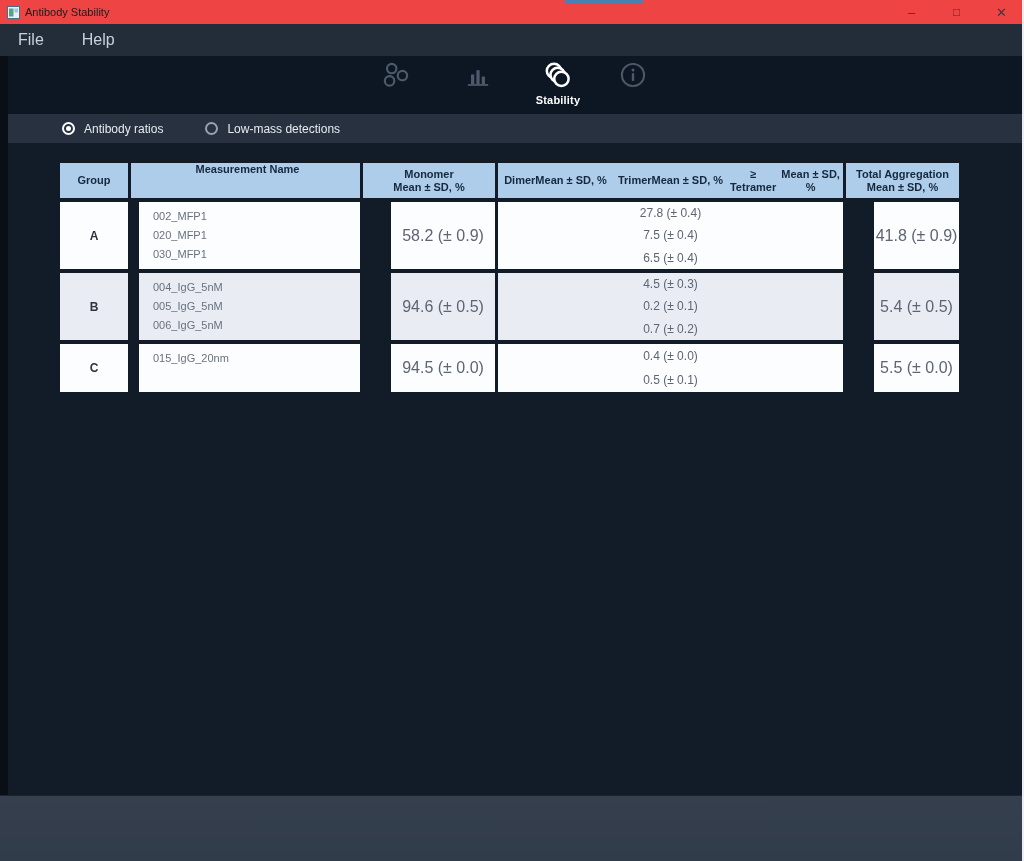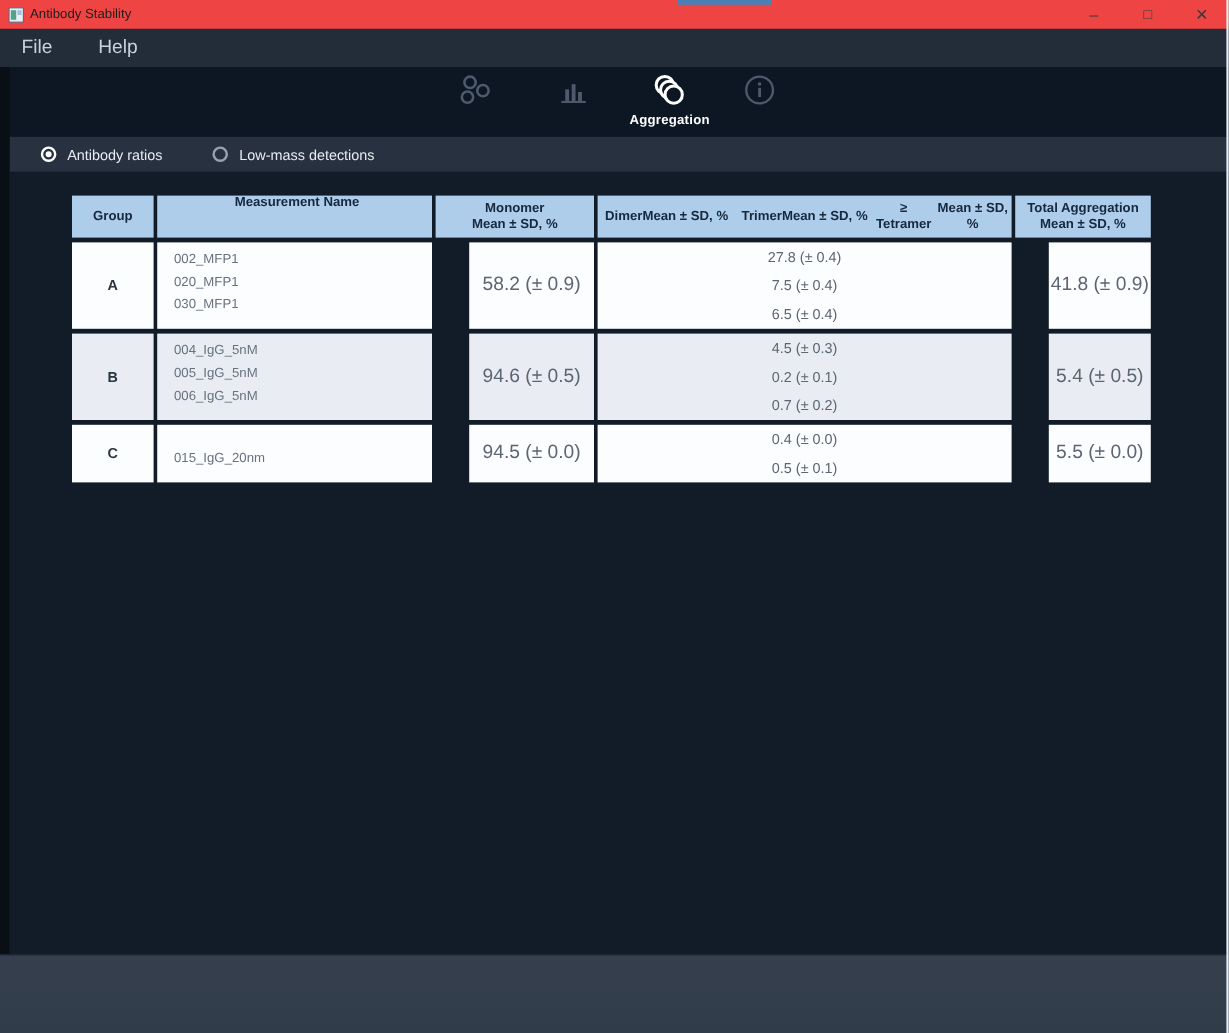--- a/index.html
+++ b/index.html
@@ -124,7 +124,7 @@
       <circle cx="17" cy="16.5" r="6.3" fill="#0d1724" stroke="currentColor" stroke-width="2.2"></circle>
     </svg>
   </span>
-  <span class="nav-label">Aggregation</span>
+  <span class="nav-label">Stability</span>
 </div>
 
 <div class="nav-tab" style="left:593px">

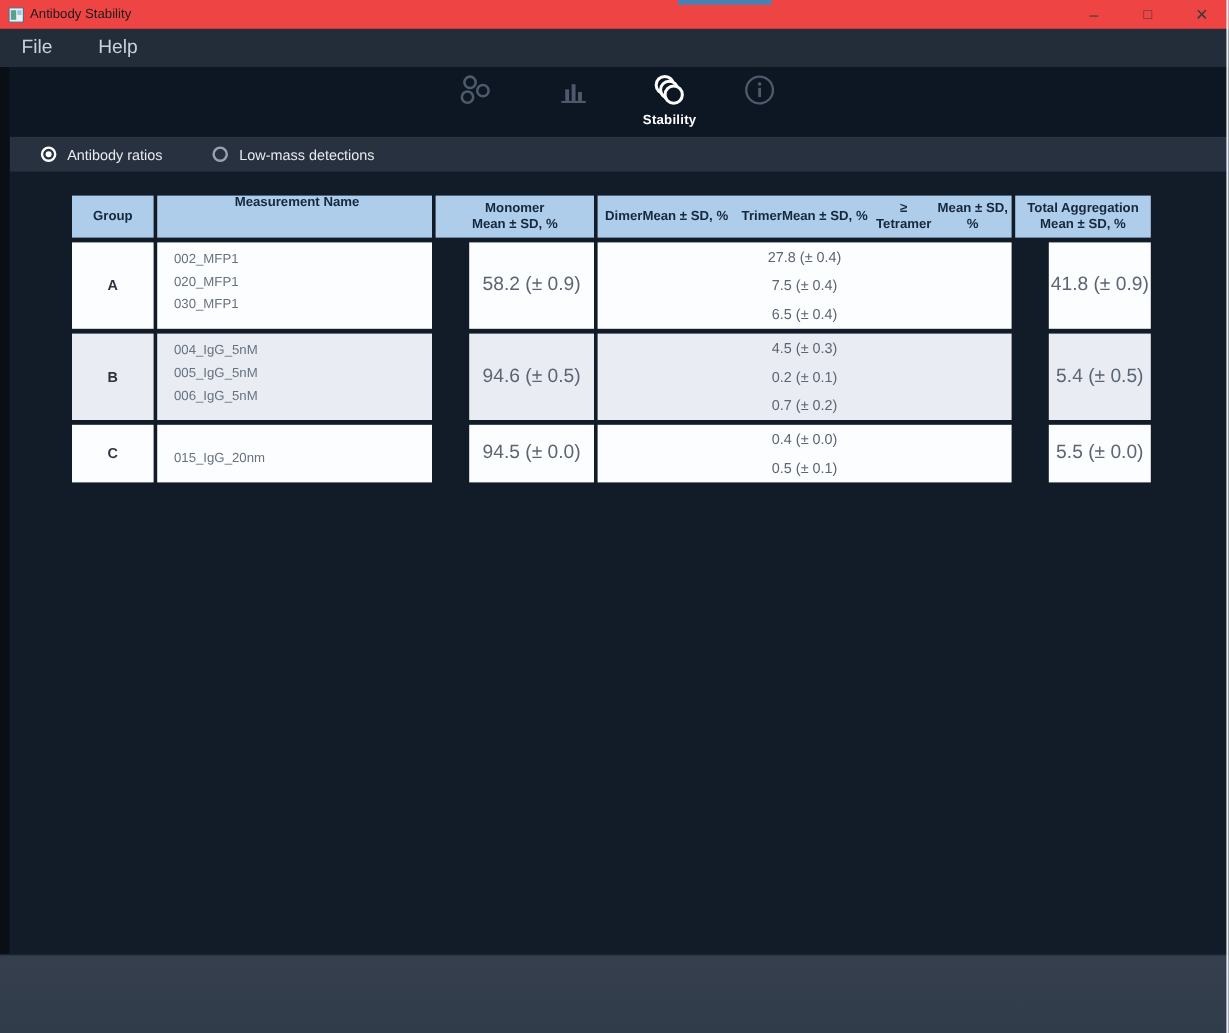--- a/index.html
+++ b/index.html
@@ -27,7 +27,7 @@
   .nav-tab svg { display:block; }
   .nav-label { font-size:11px; font-weight:bold; color:#ffffff; margin-top:2px; letter-spacing:0.2px; }
   
-  .radiobar { position:absolute; top:114px; left:8px; width:1016px; height:29px; background:#27313f; display:flex; align-items:center; padding-left:26px; gap:42px; z-index:2; }
+  .radiobar { position:absolute; top:114px; left:8px; width:1016px; height:29px; background:#27313f; display:flex; align-items:center; padding-left:54px; gap:42px; z-index:2; }
   .radio-option { display:flex; align-items:center; gap:9px; cursor:default; }
   .radio-circle { width:13px; height:13px; border:2px solid #99a3af; border-radius:50%; position:relative; flex:0 0 auto; }
   .radio-option.checked .radio-circle { border-color:#ffffff; }

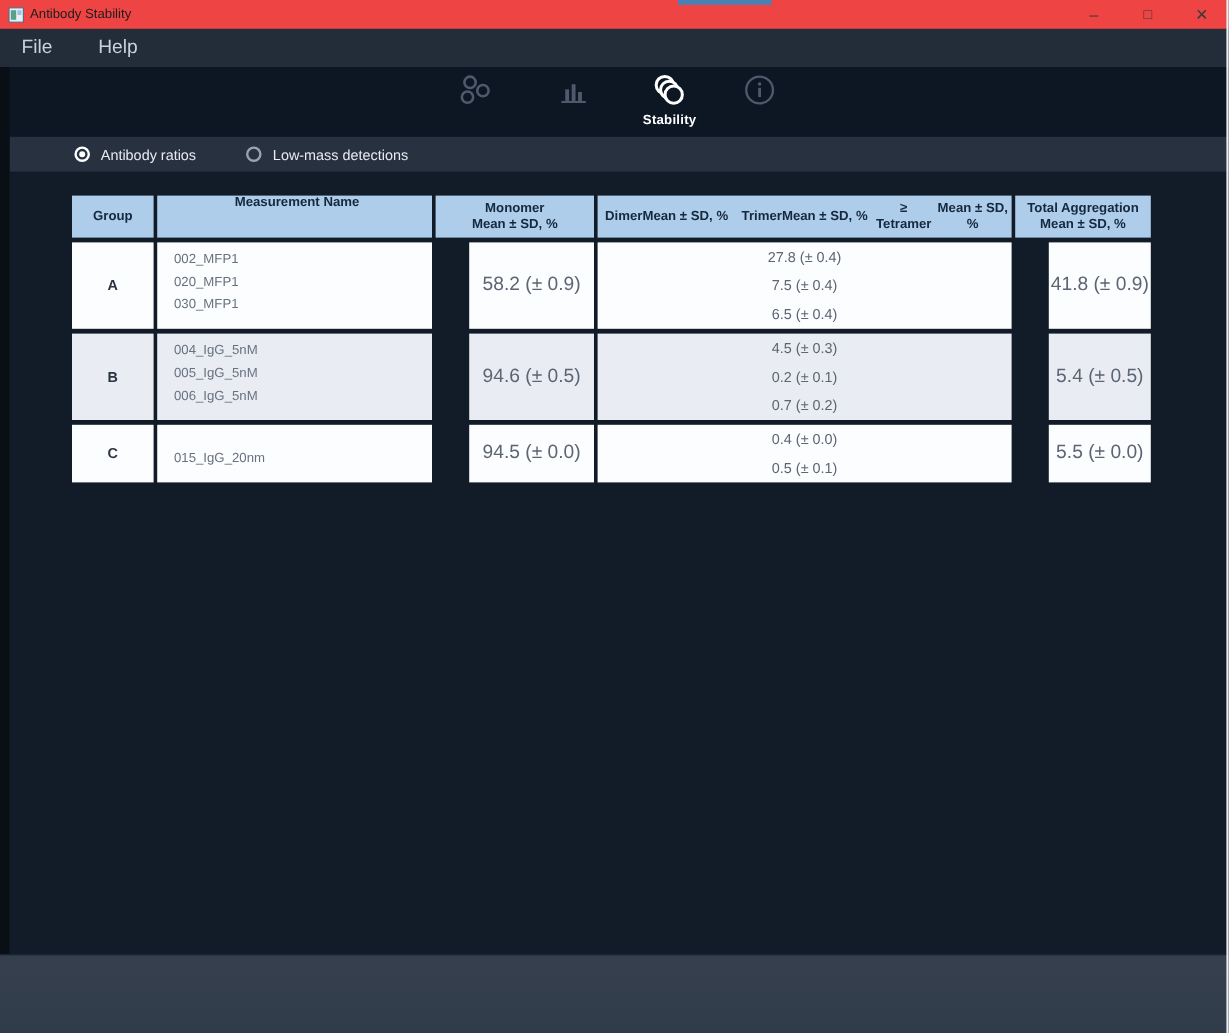--- a/index.html
+++ b/index.html
@@ -57,7 +57,7 @@
   .trow > div.cell { background:#fcfdfe; }
   .trow.row-alt > div.cell { background:#e9edf3; }
   .group-cell { display:flex; align-items:center; justify-content:center; font-size:12px; font-weight:bold; color:#2b3440; }
-  .name-cell { display:flex; flex-direction:column; justify-content:flex-end; padding:5px 8px 10px 14px; font-size:11px; color:#68727f; line-height:19px; }
+  .name-cell { display:flex; flex-direction:column; justify-content:flex-start; padding:5px 8px 5px 14px; font-size:11px; color:#68727f; line-height:19px;margin-left:8px; }
   .val-cell { display:flex; align-items:center; justify-content:center; font-size:16px; color:#5c6573; min-height:48px;margin-left:28px; }
   .tri-cell { display:grid; grid-template-columns:1fr; }
   .tri-cell .subval { display:flex; align-items:center; justify-content:center; font-size:12px; color:#5c6573; }

